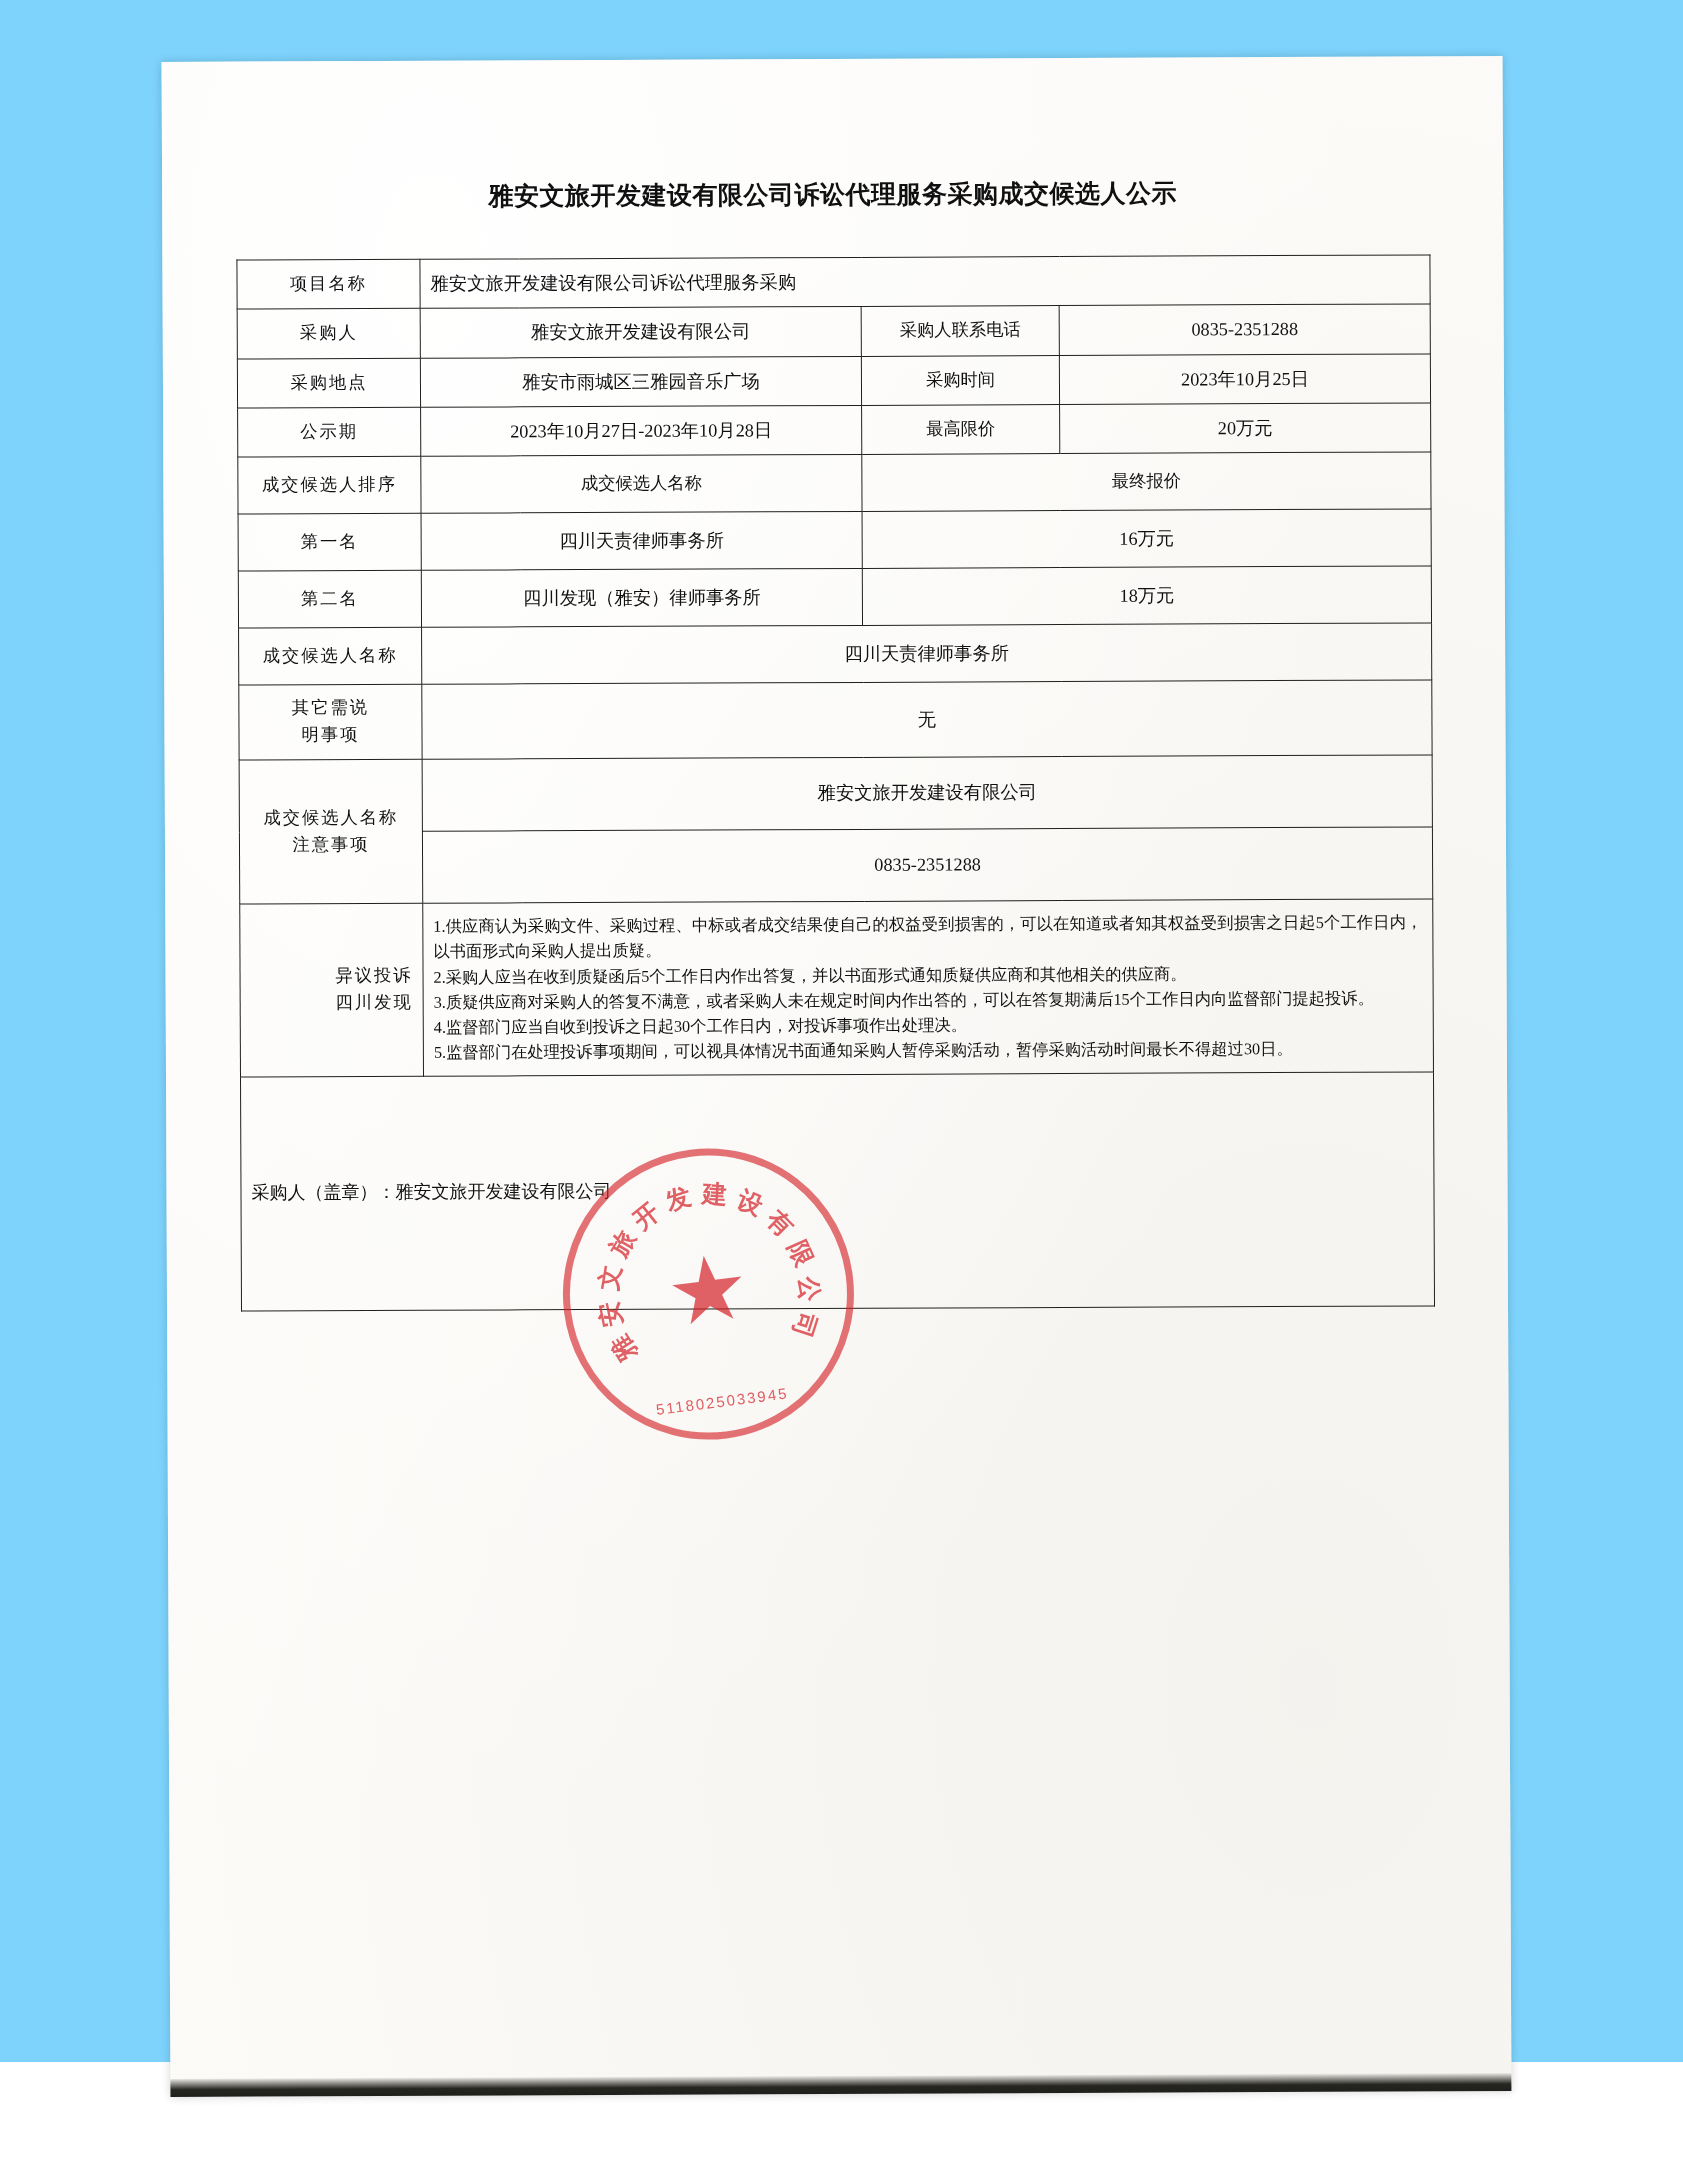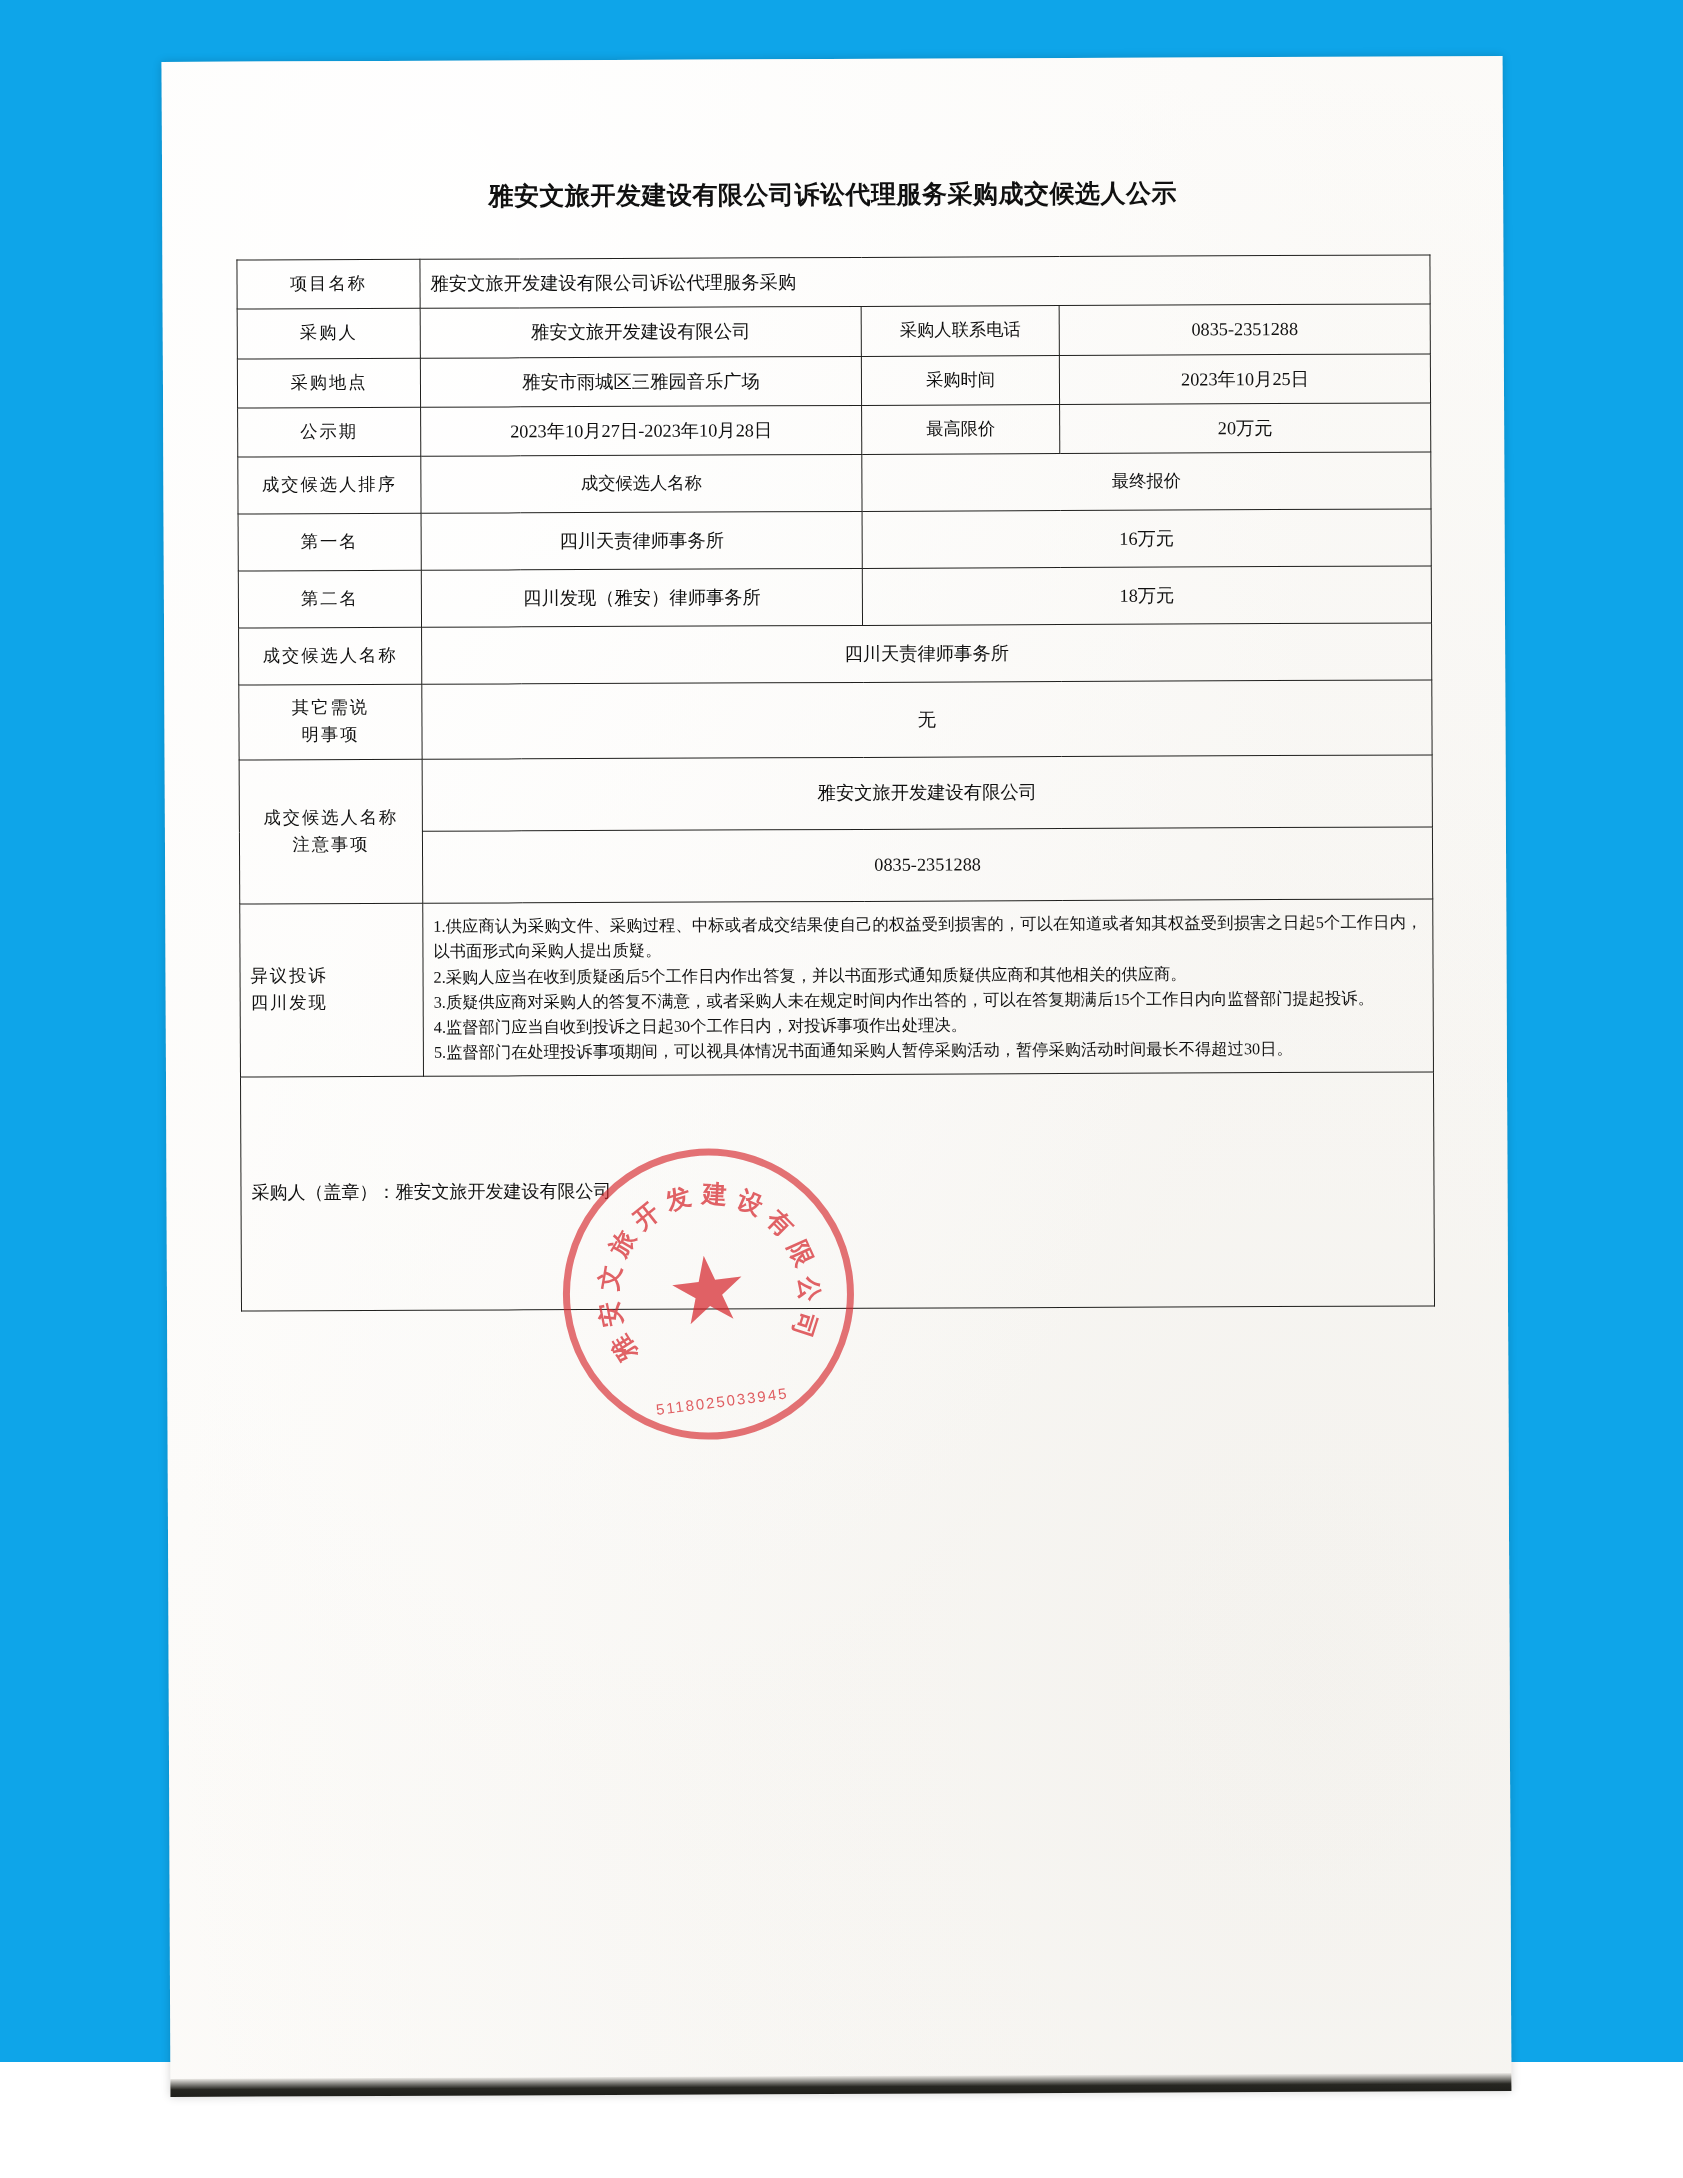--- a/index.html
+++ b/index.html
@@ -17,7 +17,7 @@
     position: relative;
     width: 1683px;
     height: 2062px;
-    background: #0ea5e9;
+    background: #7dd3fc;
   }
   
   .sheet {

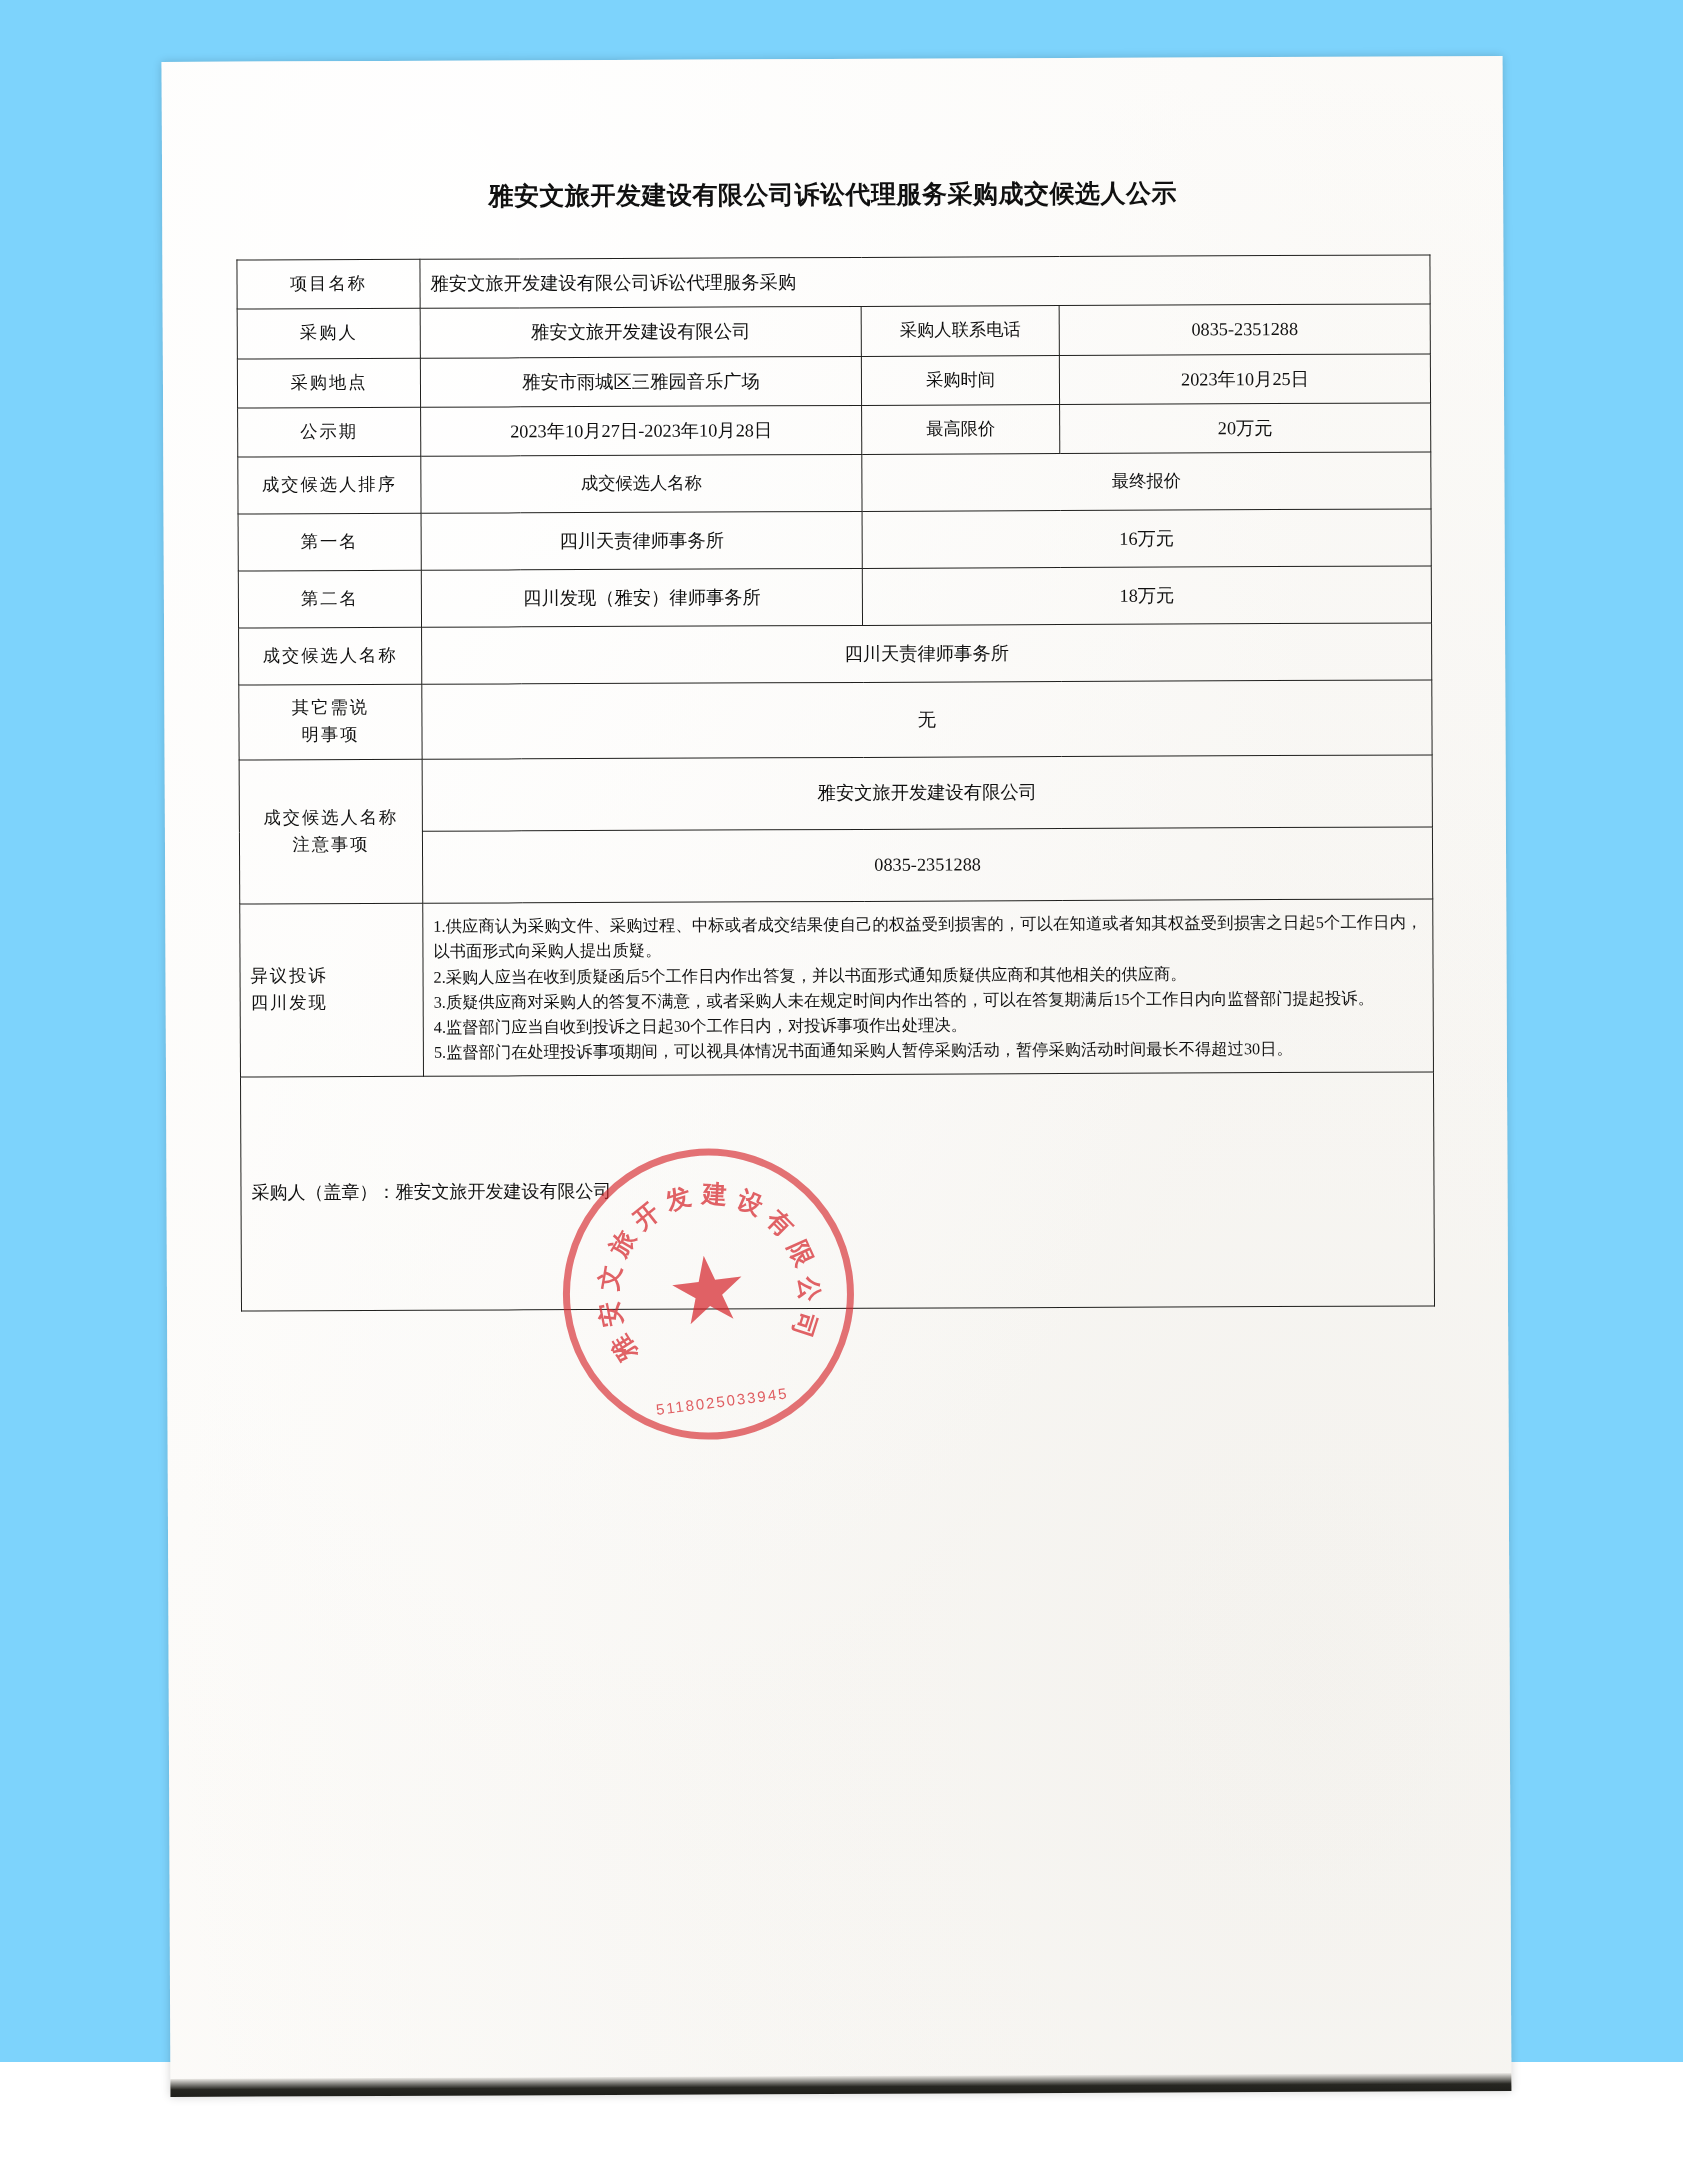--- a/index.html
+++ b/index.html
@@ -98,7 +98,7 @@
   }
   .small-note p { margin: 0; text-indent: 0; }
   .notice-label {
-    text-align: left;
+    text-align: right;
     letter-spacing: 2px;
     line-height: 1.8;
     margin-left: 16px;

